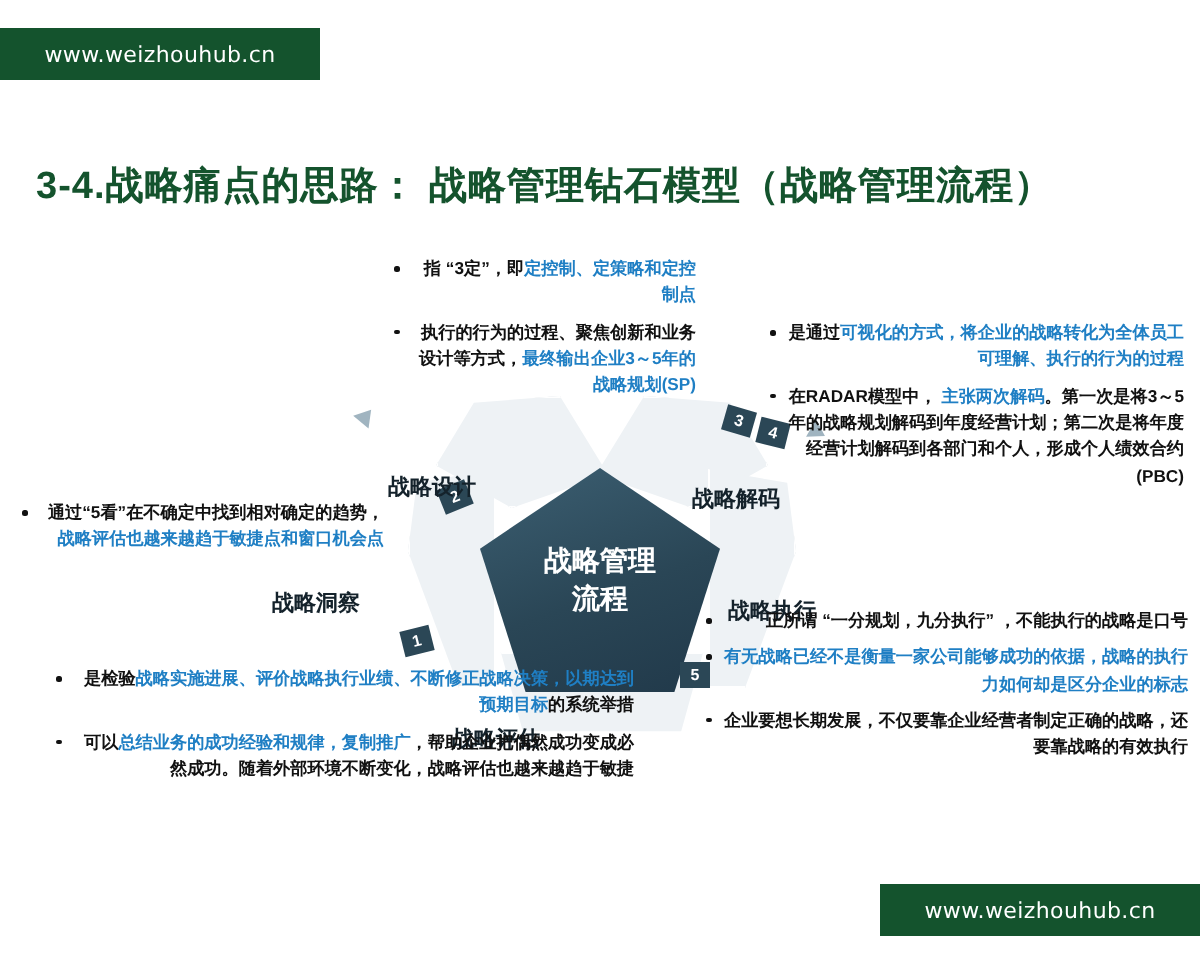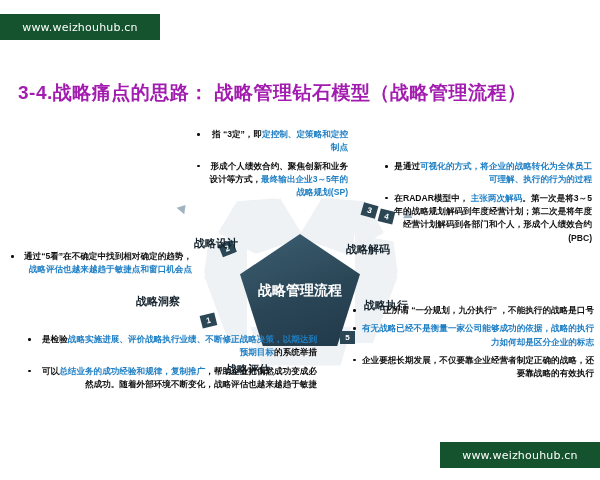--- a/index.html
+++ b/index.html
@@ -28,7 +28,7 @@
   
   .title{
     position:absolute;left:18px;top:80px;width:564px;
-    font-size:19px;font-weight:bold;color:#a21caf;
+    font-size:19px;font-weight:bold;color:#14532d;
     letter-spacing:.5px;white-space:nowrap;
   }
 

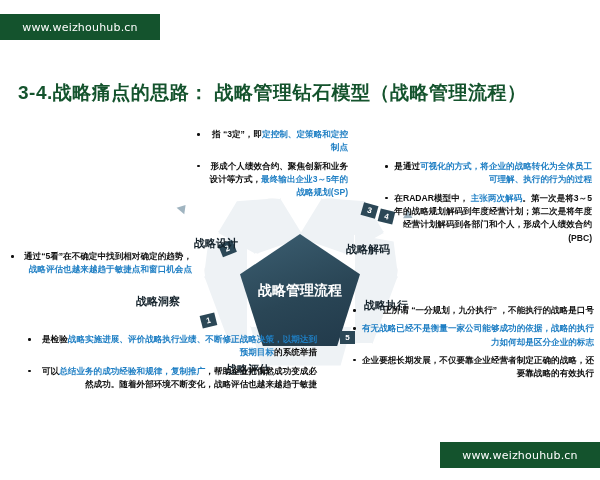--- a/index.html
+++ b/index.html
@@ -158,7 +158,7 @@
   <div class="tb tb-design">
     <ul>
         <li><span class="bk">指 “3定”，即</span><span class="hl">定控制、定策</span><span class="hl">略和定控制点</span></li>
-        <li><span class="bk">形成个人绩效合约、聚焦创</span><span class="bk">新和业务设计等方式，</span><span class="hl">最终输</span><span class="hl">出企业3～5年的战略规划(SP)</span></li>
+        <li><span class="bk">执行的行为的过程、聚焦创</span><span class="bk">新和业务设计等方式，</span><span class="hl">最终输</span><span class="hl">出企业3～5年的战略规划(SP)</span></li>
       </ul>
   </div>
 

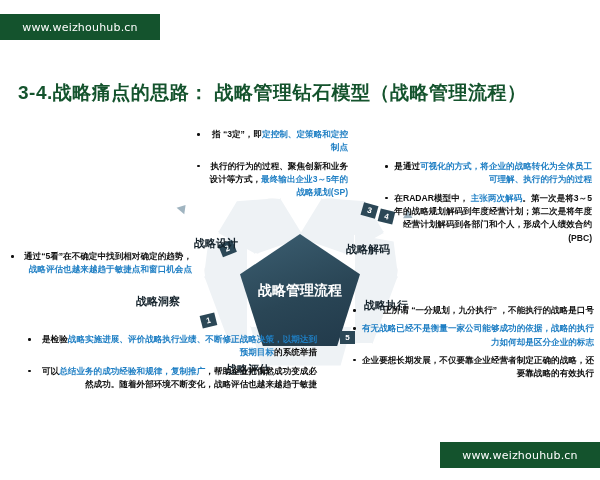--- a/index.html
+++ b/index.html
@@ -39,7 +39,7 @@
     position:absolute;left:72px;top:38px;width:120px;height:112px;
     background:linear-gradient(160deg,#3c5f72 0%,#2a4656 55%,#21394a 100%);
     clip-path:polygon(50% 0%,100% 36%,81% 100%,19% 100%,0% 36%);
-    display:flex;flex-direction:row;align-items:center;justify-content:center;
+    display:flex;flex-direction:column;align-items:center;justify-content:center;
     color:#fff;font-size:14px;font-weight:bold;line-height:1.35;
     box-shadow:0 0 4px rgba(0,0,0,.25);
   }

